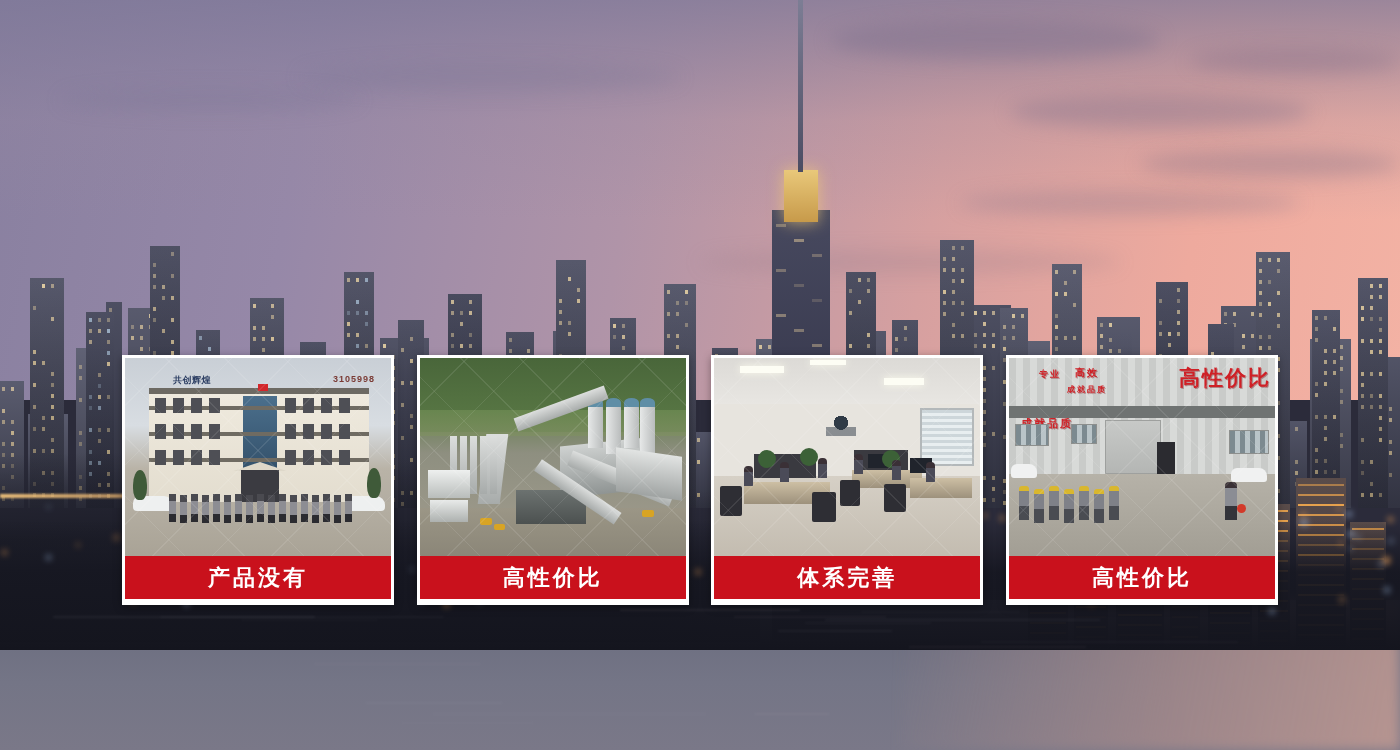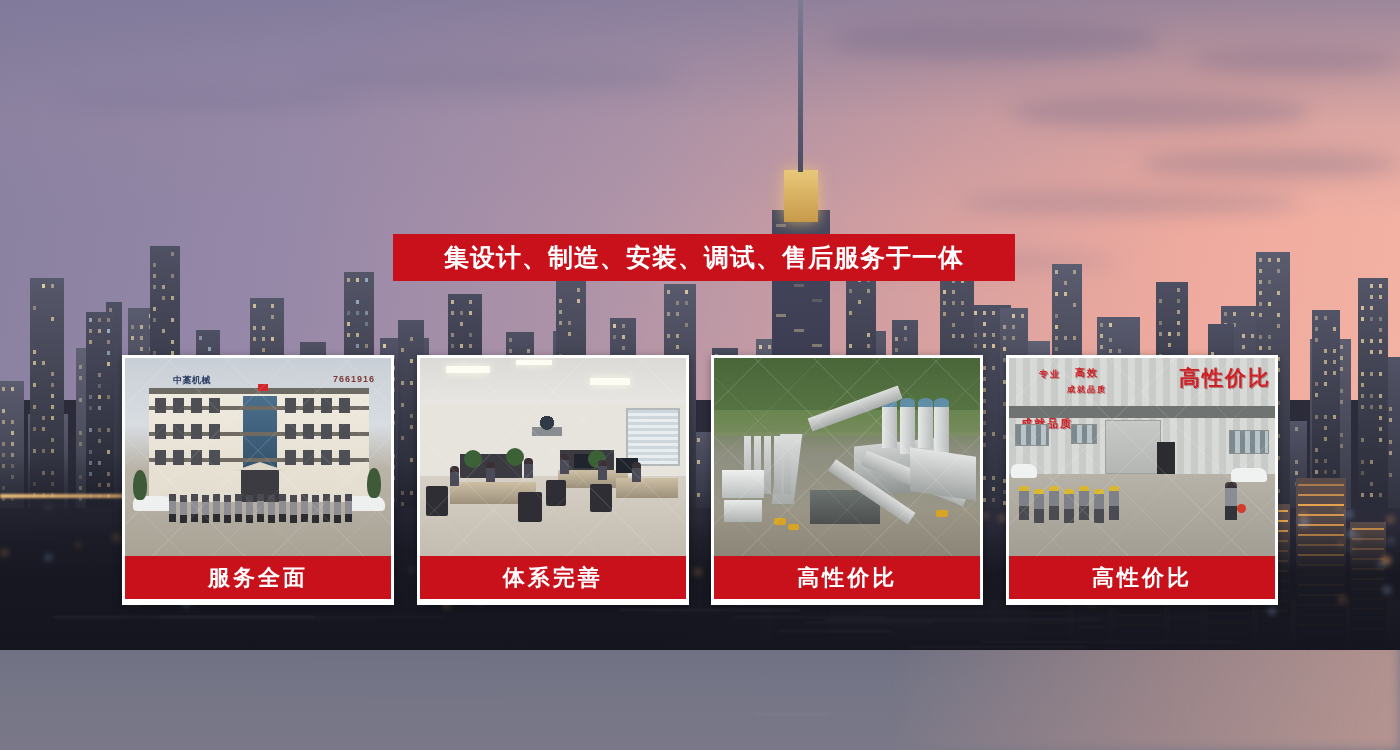--- a/index.html
+++ b/index.html
@@ -1987,9 +1987,6 @@
     </div>
 
 
-  <div class="subtitle-bar">
-    <span>集设计、制造、安装、调试、售后服务于一体</span>
-  </div>
 
   <div class="cards">
 

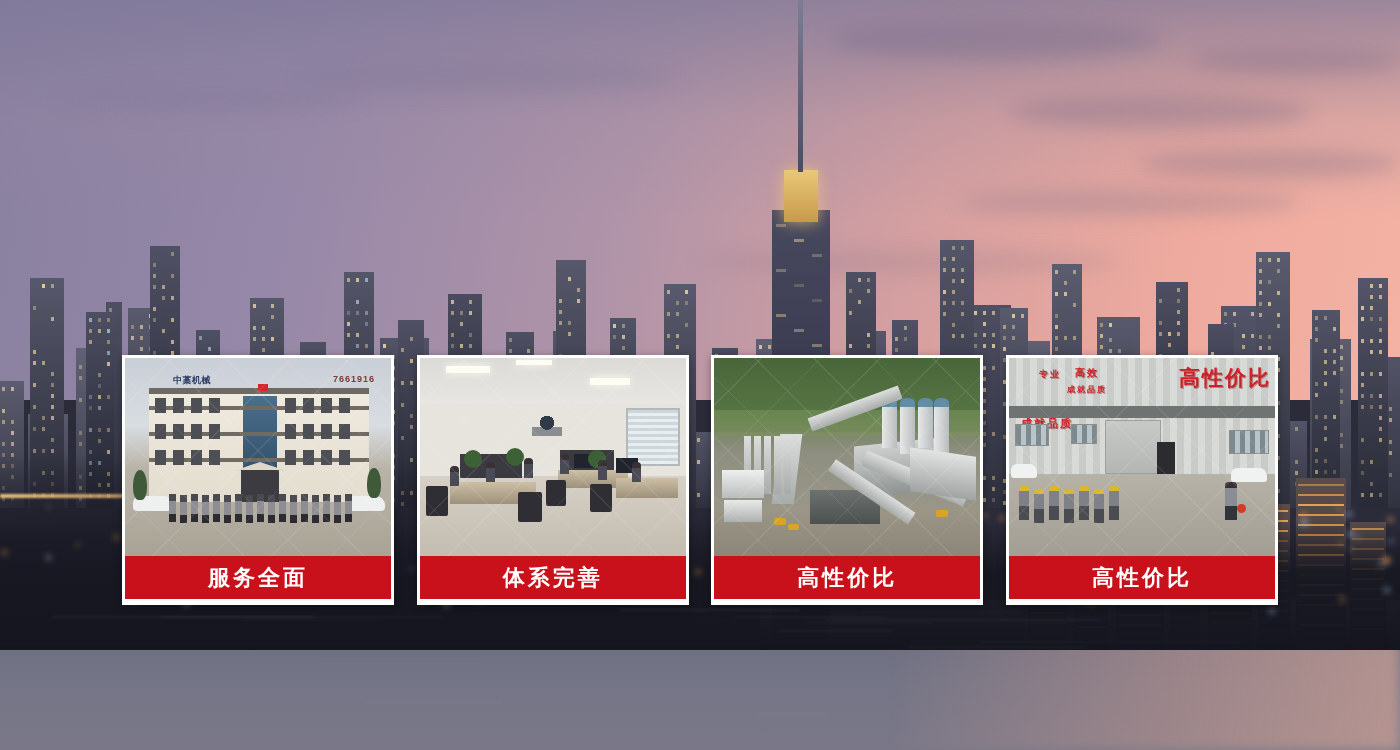--- a/index.html
+++ b/index.html
@@ -1994,7 +1994,7 @@
       <div class="photo p1">
         <div class="p1-roof"></div>
         <div class="p1-bld"></div>
-        <div class="p1-sign">中藁机械</div>
+        <div class="p1-sign">共创辉煌</div>
         <div class="p1-tel">7661916</div>
         <div class="p1-glass"></div>
         <div class="p1-flag"></div>

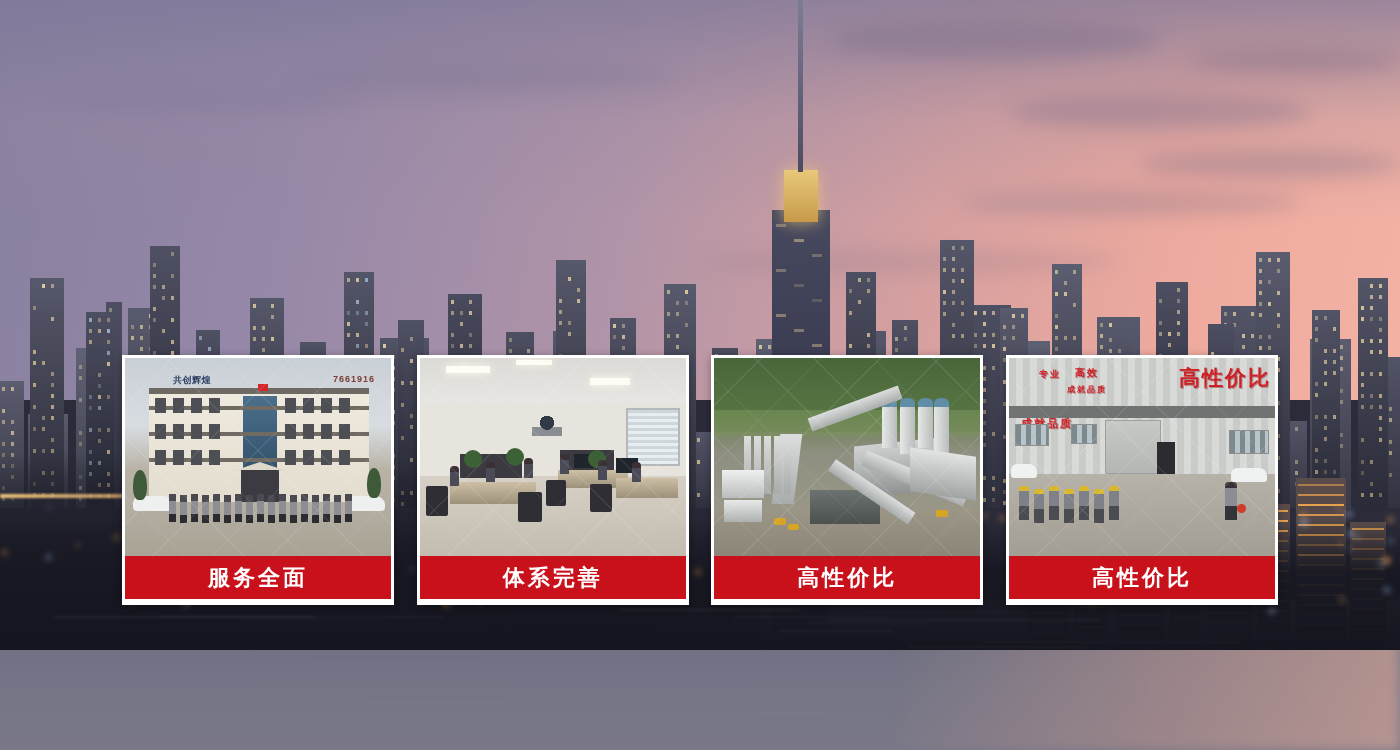--- a/index.html
+++ b/index.html
@@ -1995,7 +1995,7 @@
         <div class="p1-roof"></div>
         <div class="p1-bld"></div>
         <div class="p1-sign">共创辉煌</div>
-        <div class="p1-tel">7661916</div>
+        <div class="p1-tel">3105998</div>
         <div class="p1-glass"></div>
         <div class="p1-flag"></div>
         <div class="p1-ped"></div>

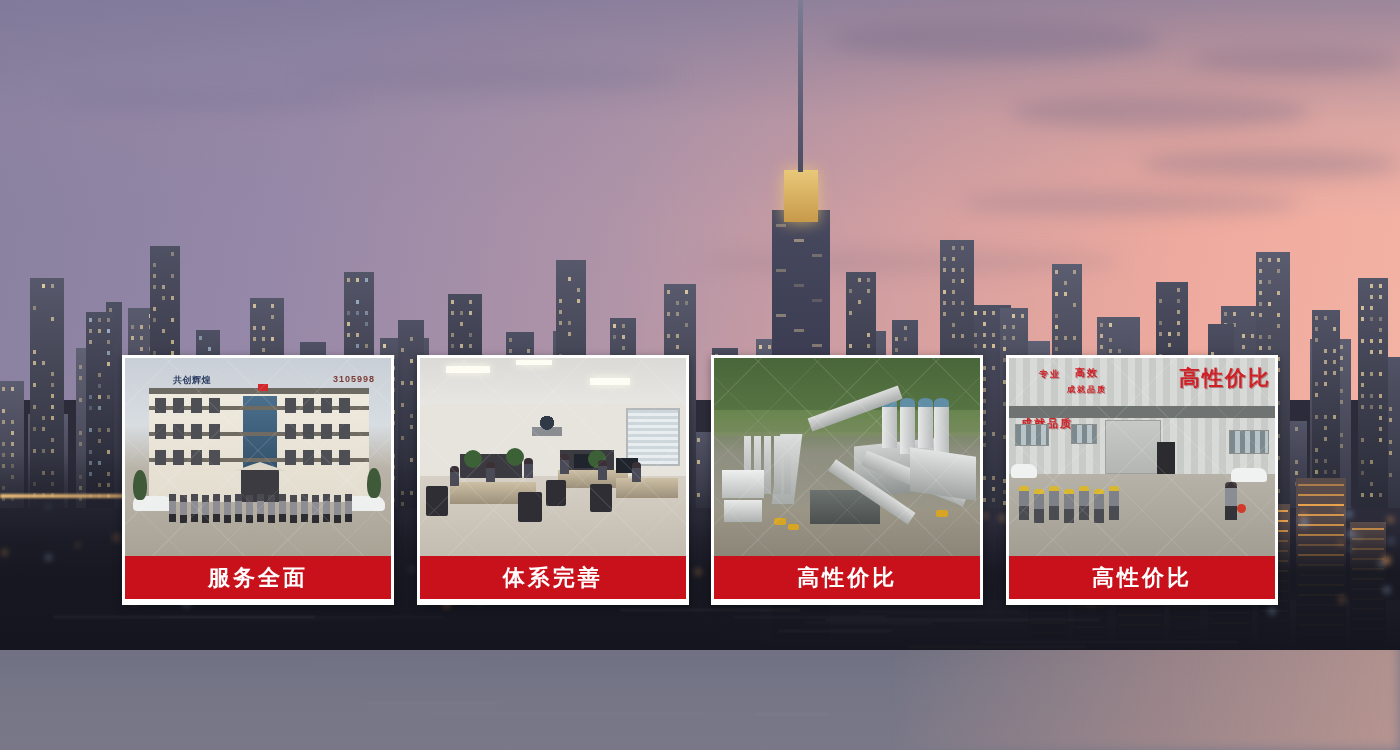--- a/index.html
+++ b/index.html
@@ -2066,7 +2066,7 @@
         <div class="wm"></div>
       </div>
       <div class="cap">
-        <span>服务全面</span>
+        <span>产品没有</span>
       </div>
     </div>
 

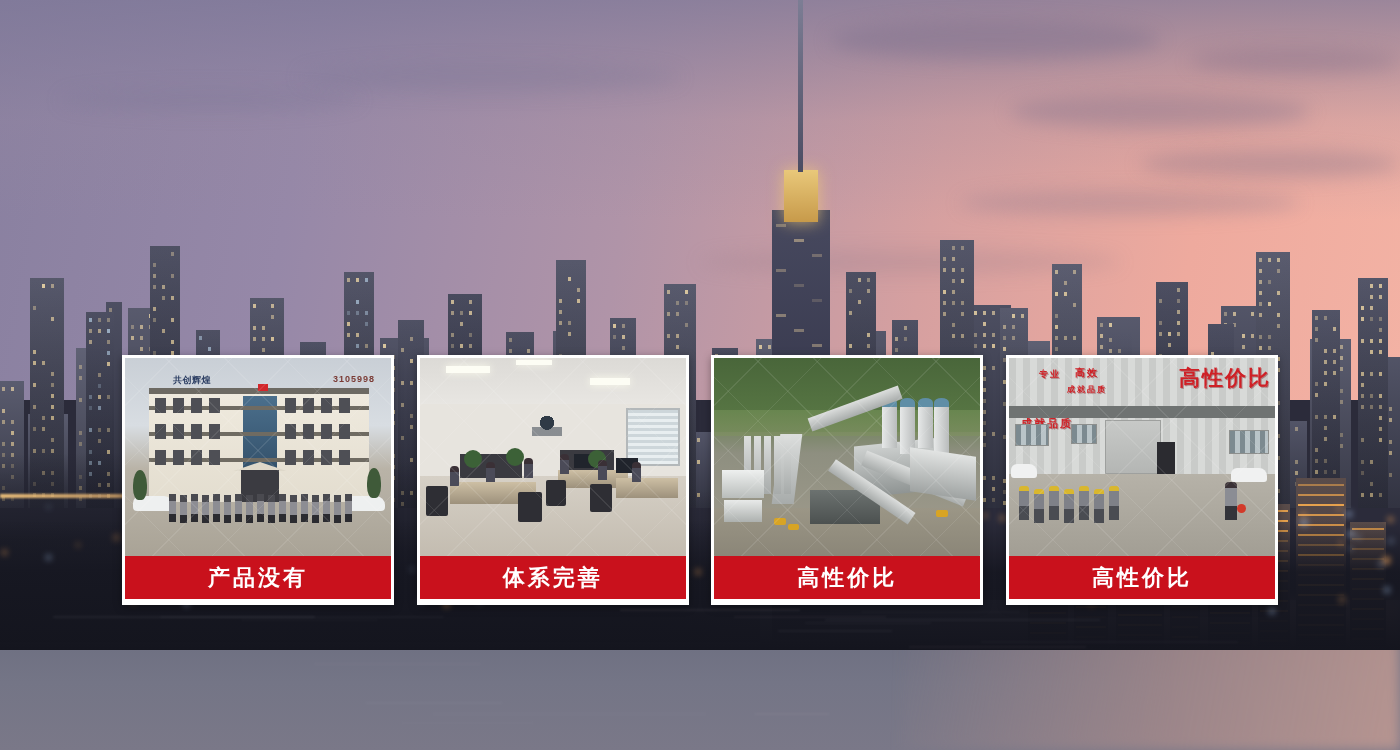--- a/index.html
+++ b/index.html
@@ -2071,6 +2071,45 @@
     </div>
 
     <div class="card">
+      <div class="photo p2">
+        <div class="p2-field"></div>
+        <div class="p2-field2"></div>
+        <div id="p2-extra">
+            <div class="p2-road" style="left: 0px; top: 150px; width: 266px; height: 48px; background: linear-gradient(rgb(155, 150, 134), rgb(139, 134, 120));"></div>
+            <div class="p2-shed" style="left: 140px; top: 84px; width: 86px; height: 52px; transform: skewY(-6deg);"></div>
+            <div class="p2-shed dark" style="left: 96px; top: 132px; width: 70px; height: 34px;"></div>
+            <div class="p2-conv" style="left: 62px; top: 76px; width: 22px; height: 70px; transform: skewX(-7deg);"></div>
+            <div class="p2-silo" style="left: 168px; top: 46px; width: 15px; height: 44px;"></div>
+            <div class="p2-silo" style="left: 186px; top: 46px; width: 15px; height: 50px;"></div>
+            <div class="p2-silo" style="left: 204px; top: 46px; width: 15px; height: 44px;"></div>
+            <div class="p2-silo" style="left: 220px; top: 46px; width: 15px; height: 50px;"></div>
+            <div class="p2-silotop" style="left: 168px; top: 40px; width: 15px; height: 9px;"></div>
+            <div class="p2-silotop" style="left: 186px; top: 40px; width: 15px; height: 9px;"></div>
+            <div class="p2-silotop" style="left: 204px; top: 40px; width: 15px; height: 9px;"></div>
+            <div class="p2-silotop" style="left: 220px; top: 40px; width: 15px; height: 9px;"></div>
+            <div class="p2-conv" style="left: 30px; top: 78px; width: 7px; height: 58px;"></div>
+            <div class="p2-conv" style="left: 40px; top: 78px; width: 7px; height: 58px;"></div>
+            <div class="p2-conv" style="left: 50px; top: 78px; width: 7px; height: 58px;"></div>
+            <div class="p2-conv" style="left: 60px; top: 78px; width: 7px; height: 58px;"></div>
+            <div class="p2-conv" style="left: 70px; top: 78px; width: 7px; height: 58px;"></div>
+            <div class="p2-conv" style="left: 96px; top: 60px; width: 96px; height: 14px; transform: rotate(-20deg); transform-origin: left center;"></div>
+            <div class="p2-conv" style="left: 150px; top: 92px; width: 110px; height: 16px; transform: rotate(22deg); transform-origin: left center;"></div>
+            <div class="p2-conv" style="left: 118px; top: 100px; width: 96px; height: 14px; transform: rotate(34deg); transform-origin: left center;"></div>
+            <div class="p2-shed" style="left: 8px; top: 112px; width: 42px; height: 28px; background: linear-gradient(rgb(238, 240, 239), rgb(185, 189, 187));"></div>
+            <div class="p2-shed" style="left: 10px; top: 142px; width: 38px; height: 22px; background: linear-gradient(rgb(232, 234, 233), rgb(173, 177, 175));"></div>
+            <div class="p2-yellow" style="left: 60px; top: 160px; width: 12px; height: 7px; border-radius: 2px;"></div>
+            <div class="p2-yellow" style="left: 74px; top: 166px; width: 11px; height: 6px; border-radius: 2px;"></div>
+            <div class="p2-yellow" style="left: 222px; top: 152px; width: 12px; height: 7px; border-radius: 2px;"></div>
+            <div class="p2-shed" style="left: 196px; top: 94px; width: 66px; height: 44px; background: linear-gradient(rgb(226, 228, 227), rgb(159, 163, 162)); transform: skewY(8deg);"></div>
+          </div>
+        <div class="wm"></div>
+      </div>
+      <div class="cap">
+        <span>高性价比</span>
+      </div>
+    </div>
+
+    <div class="card">
       <div class="photo p3">
         <div class="p3-ceil"></div>
         <div class="p3-light" style="left:26px;top:8px;width:44px;height:7px;"></div>
@@ -2110,45 +2149,6 @@
     </div>
 
     <div class="card">
-      <div class="photo p2">
-        <div class="p2-field"></div>
-        <div class="p2-field2"></div>
-        <div id="p2-extra">
-            <div class="p2-road" style="left: 0px; top: 150px; width: 266px; height: 48px; background: linear-gradient(rgb(155, 150, 134), rgb(139, 134, 120));"></div>
-            <div class="p2-shed" style="left: 140px; top: 84px; width: 86px; height: 52px; transform: skewY(-6deg);"></div>
-            <div class="p2-shed dark" style="left: 96px; top: 132px; width: 70px; height: 34px;"></div>
-            <div class="p2-conv" style="left: 62px; top: 76px; width: 22px; height: 70px; transform: skewX(-7deg);"></div>
-            <div class="p2-silo" style="left: 168px; top: 46px; width: 15px; height: 44px;"></div>
-            <div class="p2-silo" style="left: 186px; top: 46px; width: 15px; height: 50px;"></div>
-            <div class="p2-silo" style="left: 204px; top: 46px; width: 15px; height: 44px;"></div>
-            <div class="p2-silo" style="left: 220px; top: 46px; width: 15px; height: 50px;"></div>
-            <div class="p2-silotop" style="left: 168px; top: 40px; width: 15px; height: 9px;"></div>
-            <div class="p2-silotop" style="left: 186px; top: 40px; width: 15px; height: 9px;"></div>
-            <div class="p2-silotop" style="left: 204px; top: 40px; width: 15px; height: 9px;"></div>
-            <div class="p2-silotop" style="left: 220px; top: 40px; width: 15px; height: 9px;"></div>
-            <div class="p2-conv" style="left: 30px; top: 78px; width: 7px; height: 58px;"></div>
-            <div class="p2-conv" style="left: 40px; top: 78px; width: 7px; height: 58px;"></div>
-            <div class="p2-conv" style="left: 50px; top: 78px; width: 7px; height: 58px;"></div>
-            <div class="p2-conv" style="left: 60px; top: 78px; width: 7px; height: 58px;"></div>
-            <div class="p2-conv" style="left: 70px; top: 78px; width: 7px; height: 58px;"></div>
-            <div class="p2-conv" style="left: 96px; top: 60px; width: 96px; height: 14px; transform: rotate(-20deg); transform-origin: left center;"></div>
-            <div class="p2-conv" style="left: 150px; top: 92px; width: 110px; height: 16px; transform: rotate(22deg); transform-origin: left center;"></div>
-            <div class="p2-conv" style="left: 118px; top: 100px; width: 96px; height: 14px; transform: rotate(34deg); transform-origin: left center;"></div>
-            <div class="p2-shed" style="left: 8px; top: 112px; width: 42px; height: 28px; background: linear-gradient(rgb(238, 240, 239), rgb(185, 189, 187));"></div>
-            <div class="p2-shed" style="left: 10px; top: 142px; width: 38px; height: 22px; background: linear-gradient(rgb(232, 234, 233), rgb(173, 177, 175));"></div>
-            <div class="p2-yellow" style="left: 60px; top: 160px; width: 12px; height: 7px; border-radius: 2px;"></div>
-            <div class="p2-yellow" style="left: 74px; top: 166px; width: 11px; height: 6px; border-radius: 2px;"></div>
-            <div class="p2-yellow" style="left: 222px; top: 152px; width: 12px; height: 7px; border-radius: 2px;"></div>
-            <div class="p2-shed" style="left: 196px; top: 94px; width: 66px; height: 44px; background: linear-gradient(rgb(226, 228, 227), rgb(159, 163, 162)); transform: skewY(8deg);"></div>
-          </div>
-        <div class="wm"></div>
-      </div>
-      <div class="cap">
-        <span>高性价比</span>
-      </div>
-    </div>
-
-    <div class="card">
       <div class="photo p4">
         <div class="p4-wall"></div>
         <div class="p4-redtxt" style="right:4px;font-size:21px;">高性价比</div>

